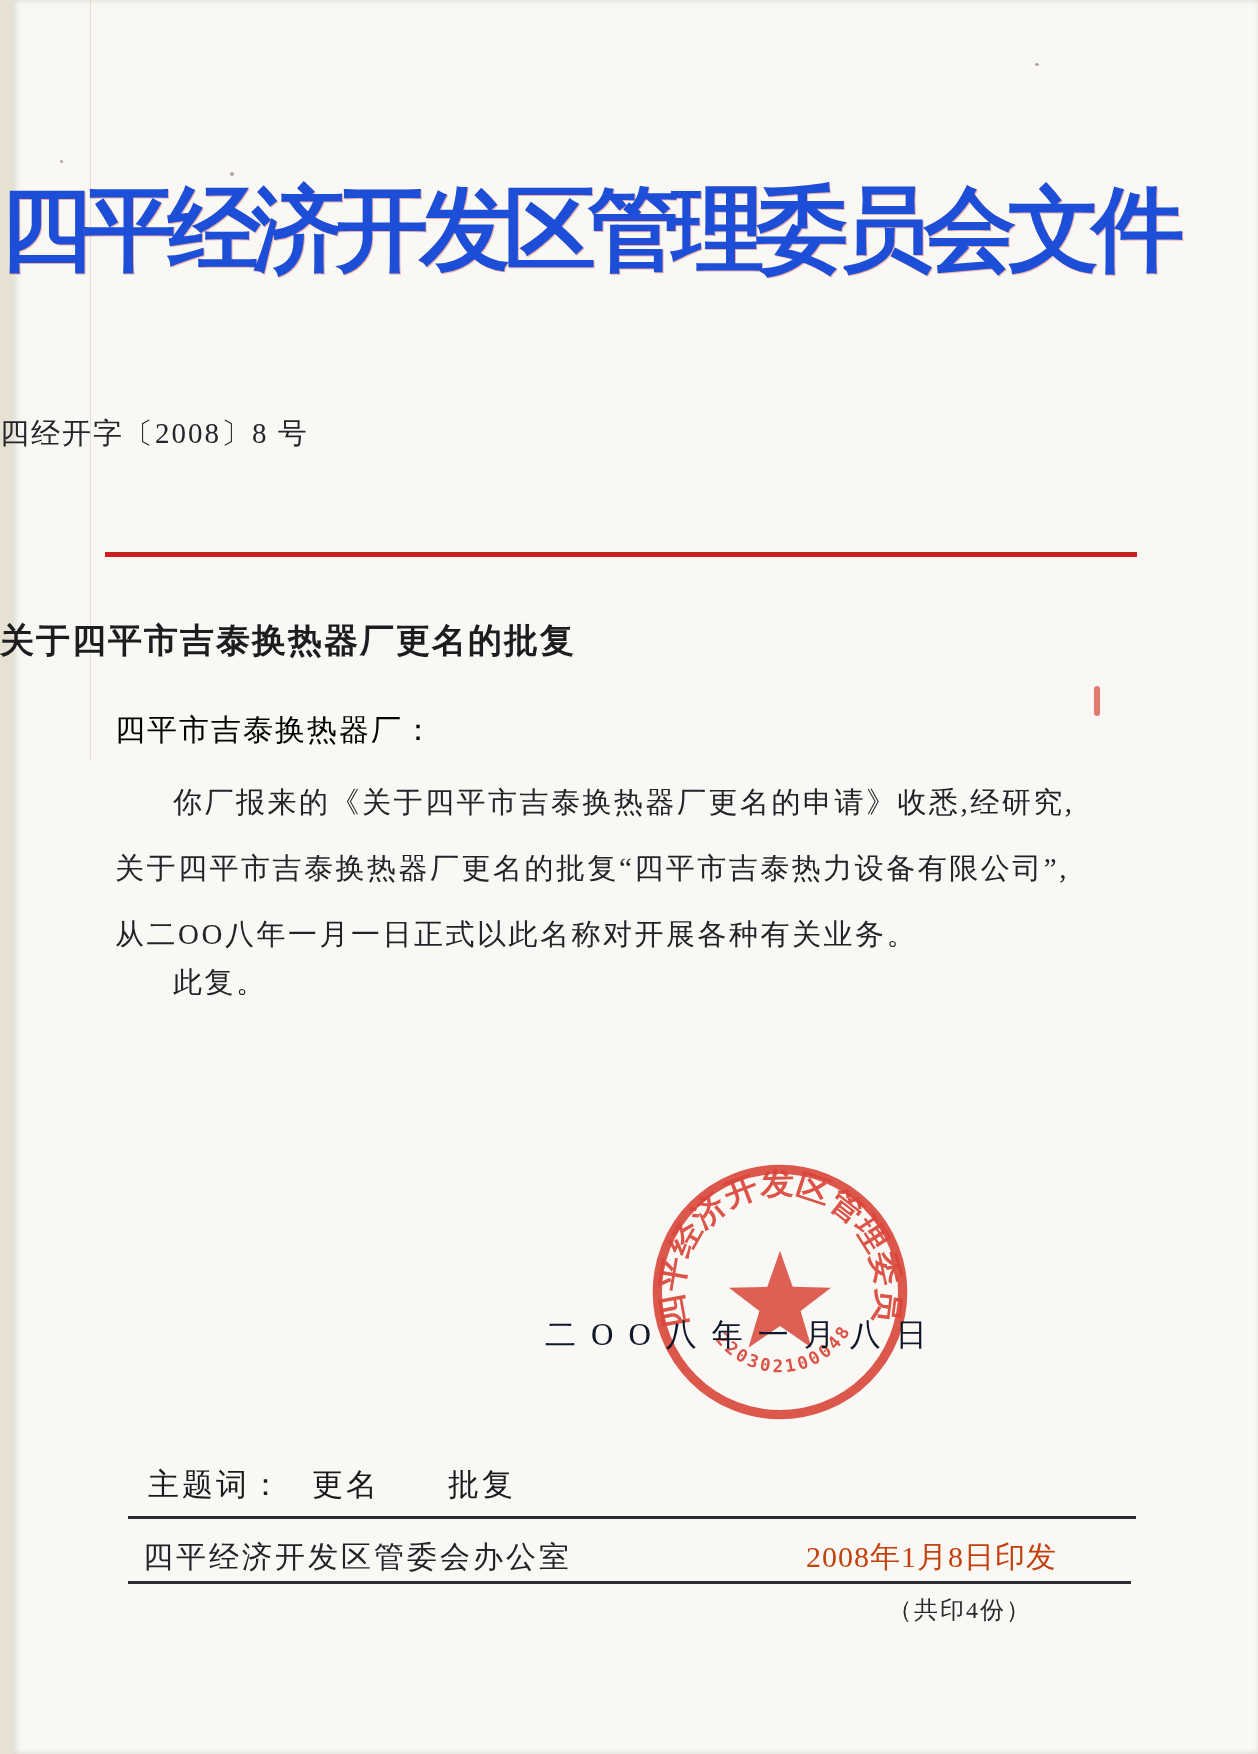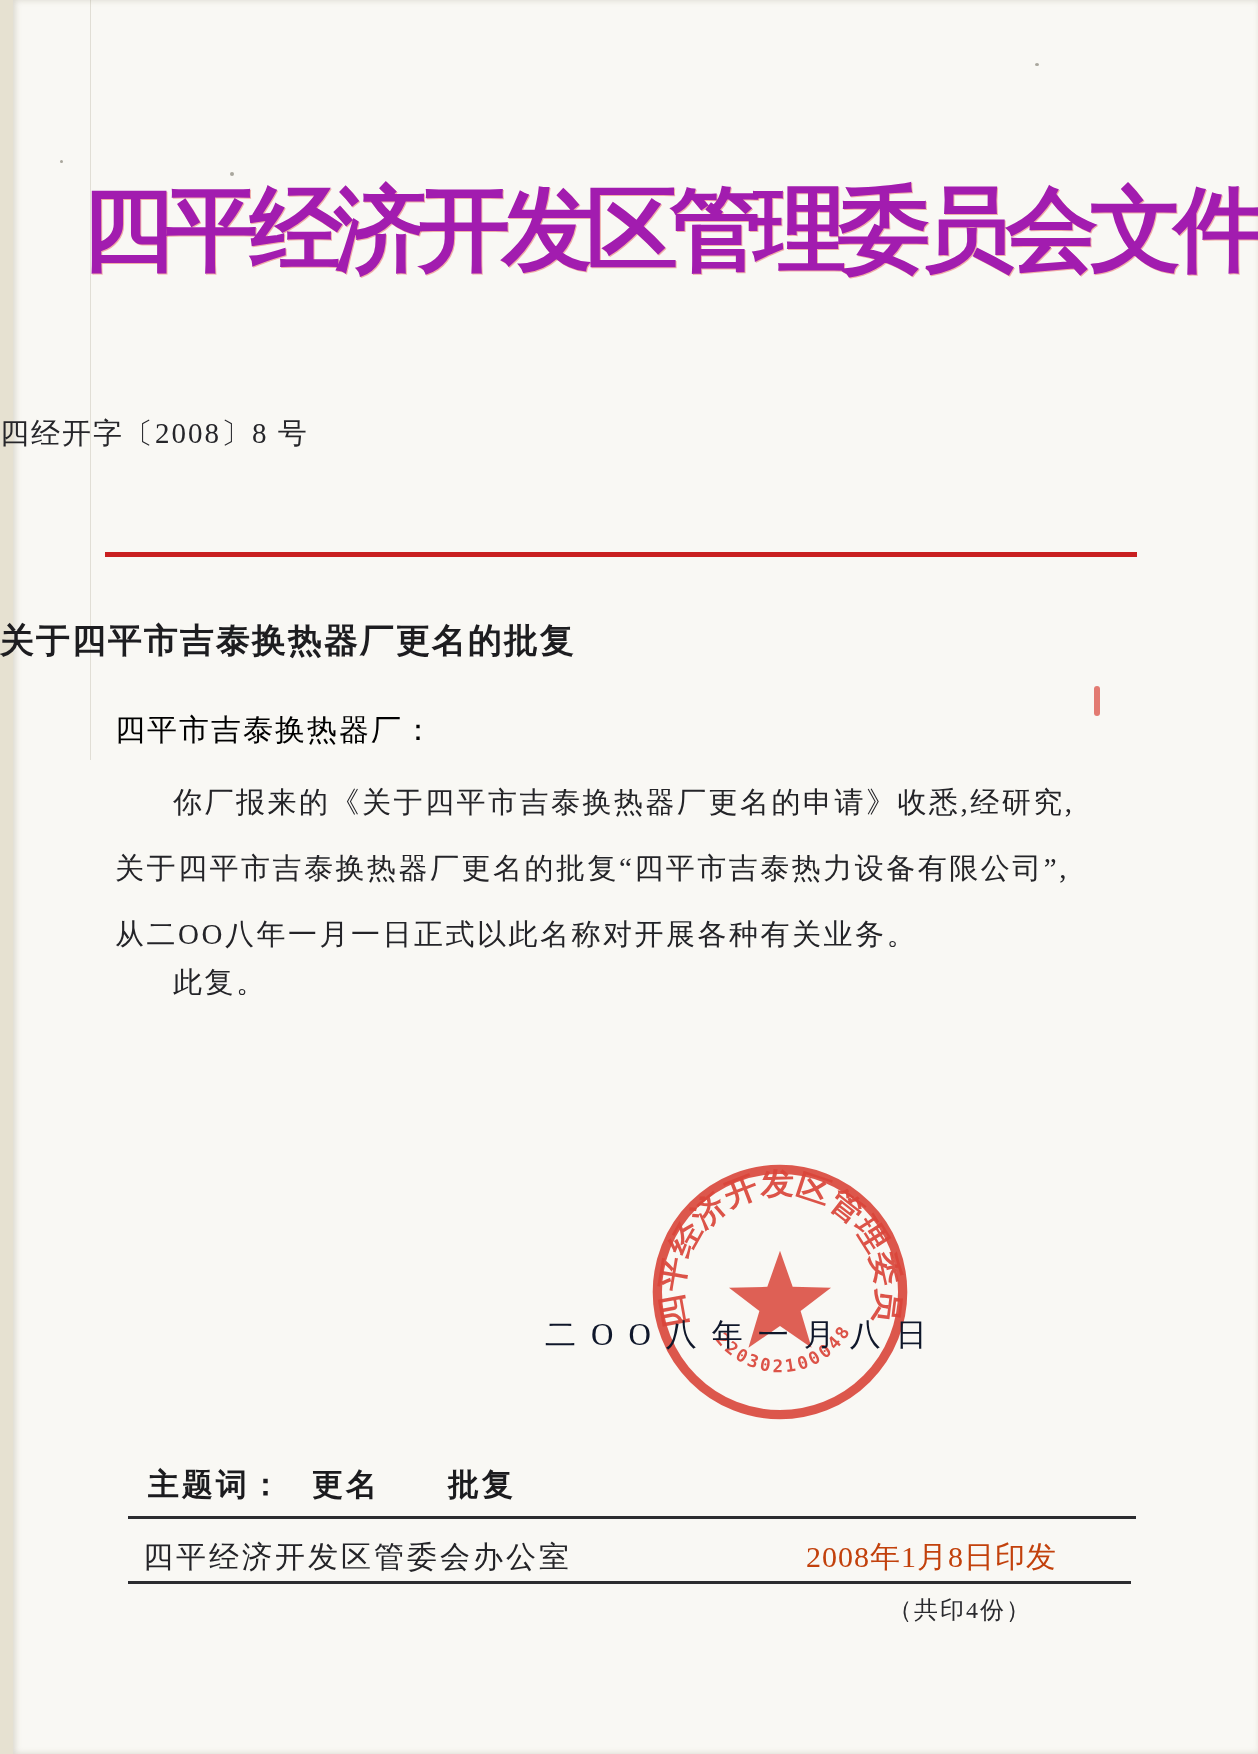--- a/index.html
+++ b/index.html
@@ -25,12 +25,12 @@
   }
   .header-title {
     position: absolute; left: 0; right: 0; top: 168px;
-    text-align: right;
+    text-align: left;
     font-family: "Liberation Serif", "DejaVu Serif", serif;
     font-weight: bold;
     font-size: 92px;
     letter-spacing: -8px;
-    color: #a21caf;
+    color: #1d4ed8;
     white-space: nowrap;
     text-shadow: 1px 1px 0 rgba(224,35,24,0.35);
   }

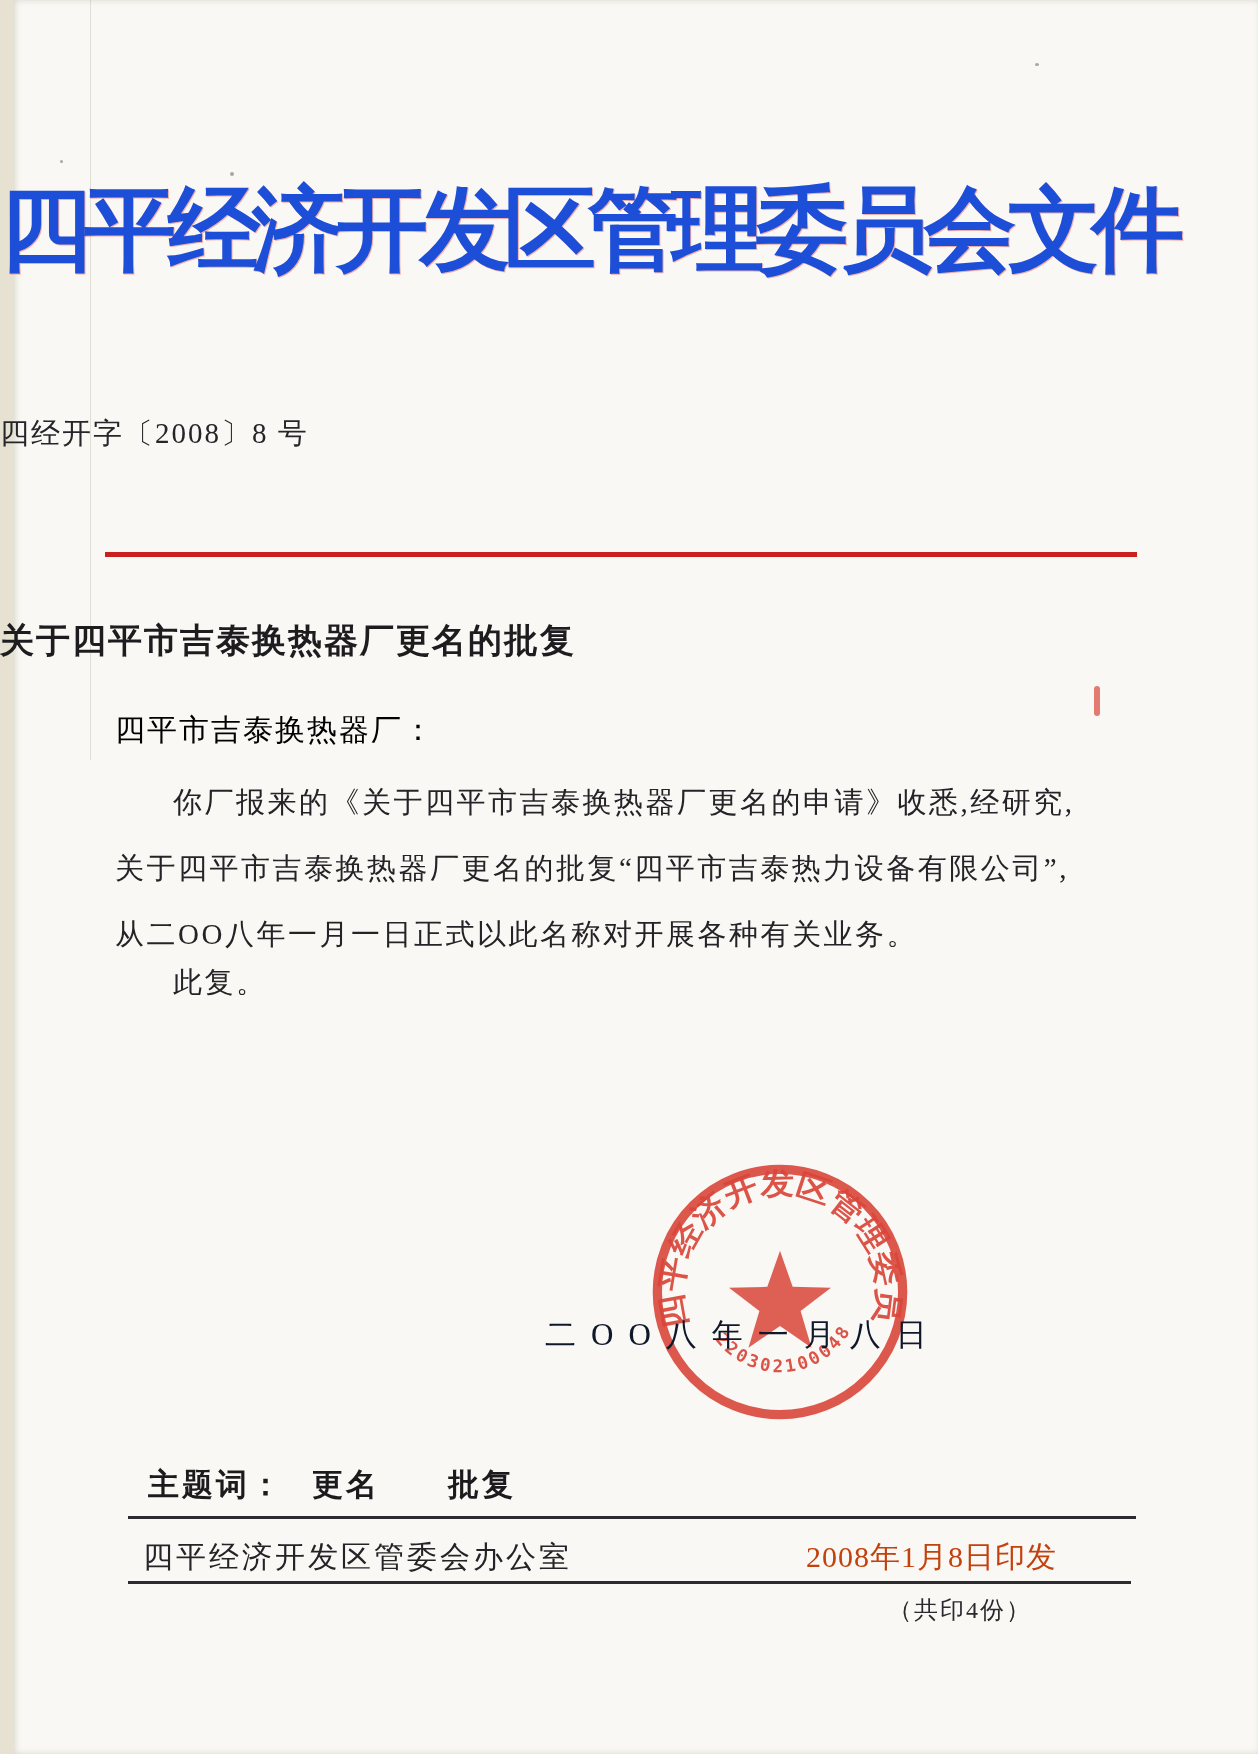--- a/index.html
+++ b/index.html
@@ -72,7 +72,7 @@
   .keywords-row {
     position: absolute; left: 148px; top: 1464px;
     font-family: "Liberation Sans", "DejaVu Sans", sans-serif;
-    font-weight: bold; font-size: 31px; color: #1b1b1e; letter-spacing: 3px;
+    font-weight: normal; font-size: 31px; color: #1b1b1e; letter-spacing: 3px;
   }
   .keywords-row .kw-value { margin-left: 28px; }
   .footer-rule { position: absolute; left: 128px; width: 1008px; height: 3px; background: #2c2c30; }

